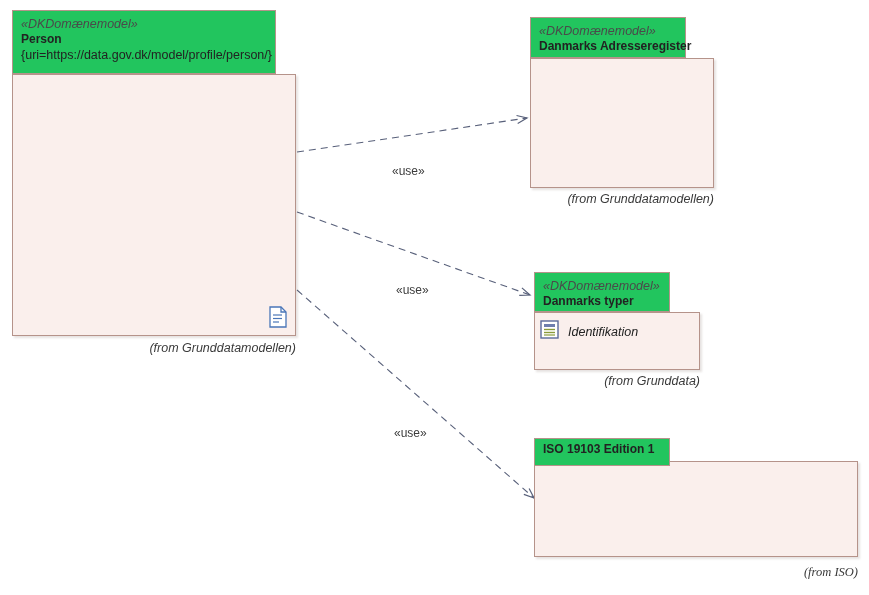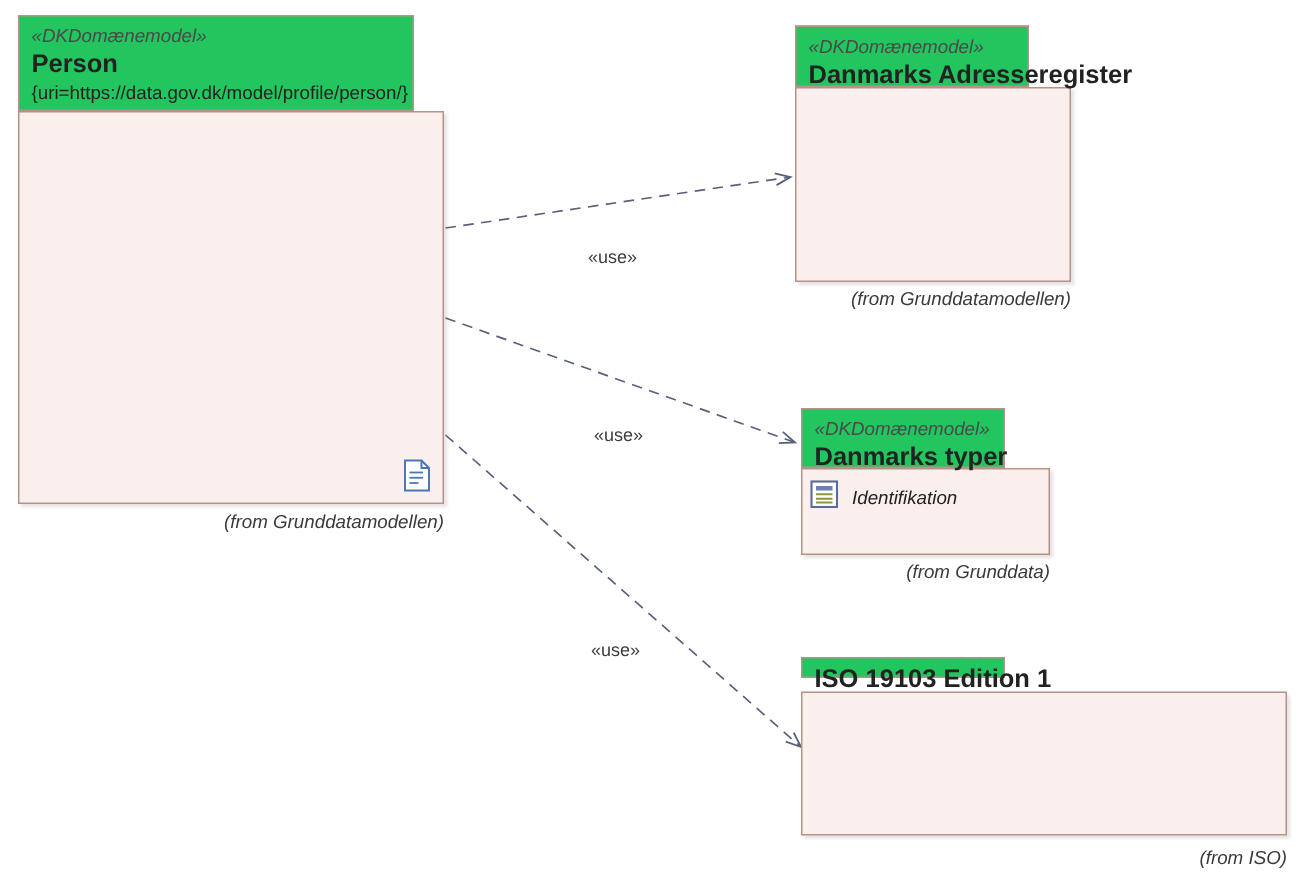--- a/index.html
+++ b/index.html
@@ -48,7 +48,7 @@
     white-space: nowrap;
   }
   .pkg-name {
-    font-size: 17px;
+    font-size: 12px;
     color: #222222;
     font-weight: bold;
     white-space: nowrap;

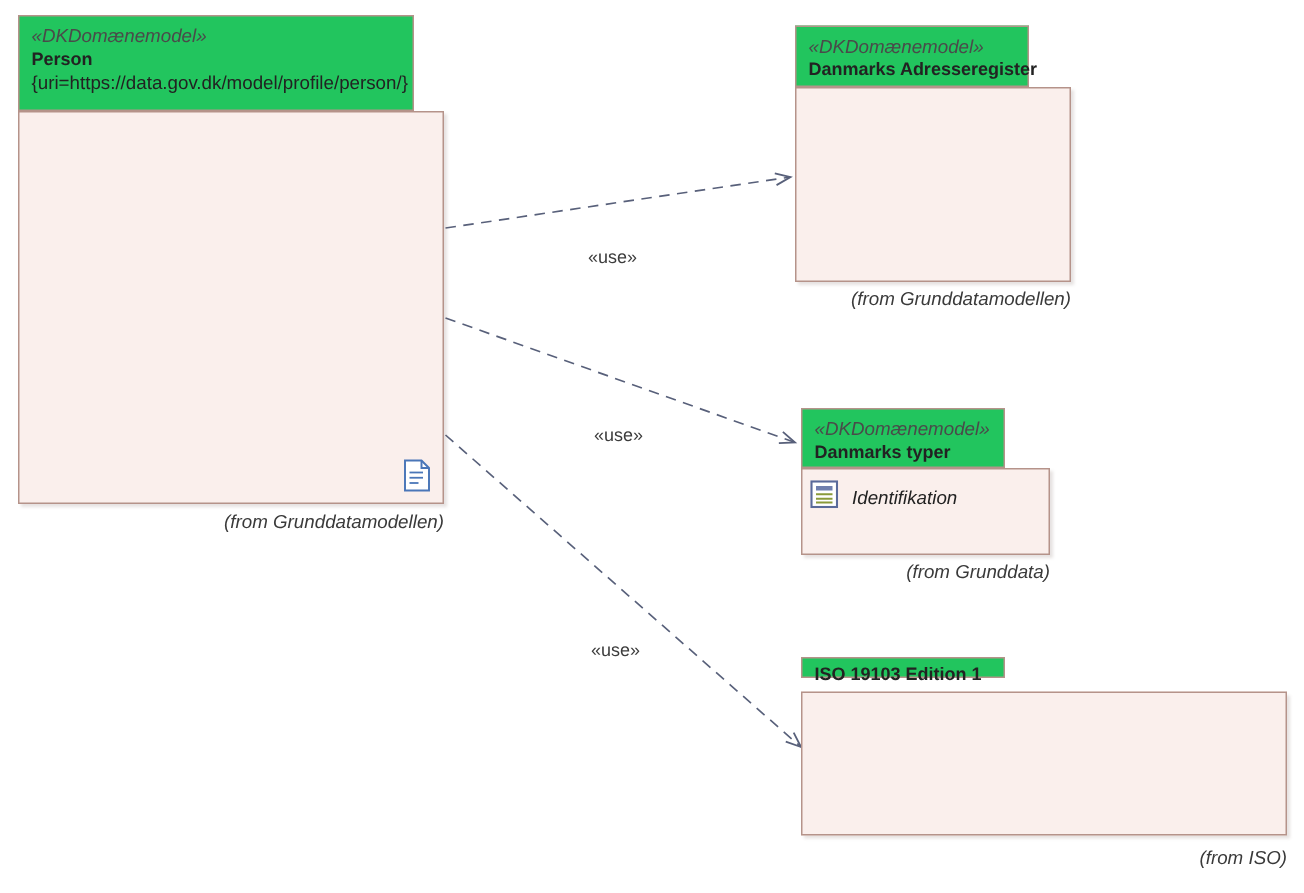--- a/index.html
+++ b/index.html
@@ -168,7 +168,7 @@
   </div>
 
   <div class="pkg">
-    <div class="pkg-tab" style="left:534px; top:438px; width:136px; height:14px; padding-top:3px;">
+    <div class="pkg-tab" style="left:534px; top:438px; width:136px; height:28px; padding-top:3px;">
       <div class="pkg-name">ISO 19103 Edition 1</div>
     </div>
     <div class="pkg-body" style="left:534px; top:461px; width:324px; height:96px;"></div>

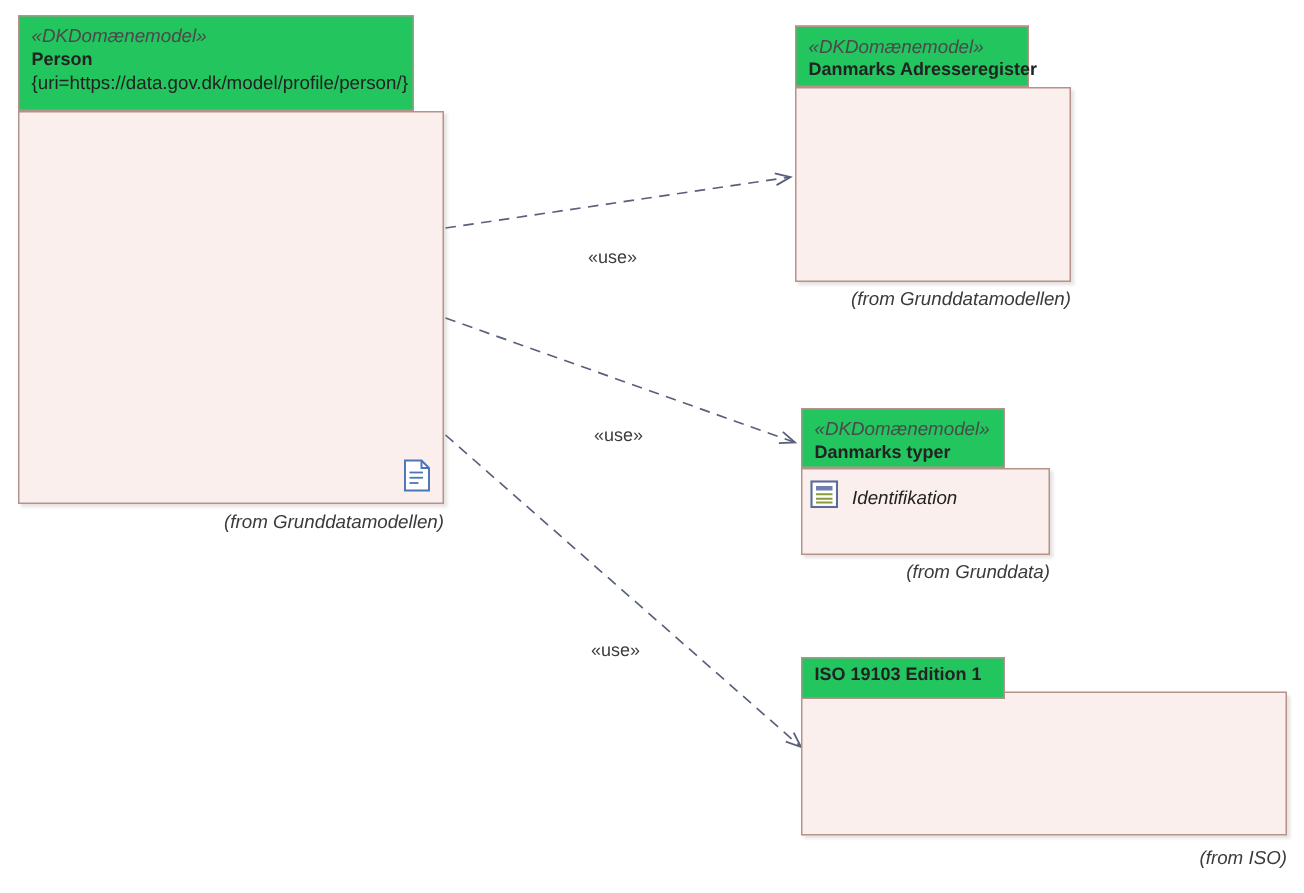--- a/index.html
+++ b/index.html
@@ -172,7 +172,7 @@
       <div class="pkg-name">ISO 19103 Edition 1</div>
     </div>
     <div class="pkg-body" style="left:534px; top:461px; width:324px; height:96px;"></div>
-    <div class="pkg-from" style="left:534px; top:565px; width:324px;">(from ISO)</div>
+    <div class="pkg-from" style="left:534px; top:565px; width:324px;font-family:Liberation Serif, serif;">(from ISO)</div>
   </div>
 
 </div>

